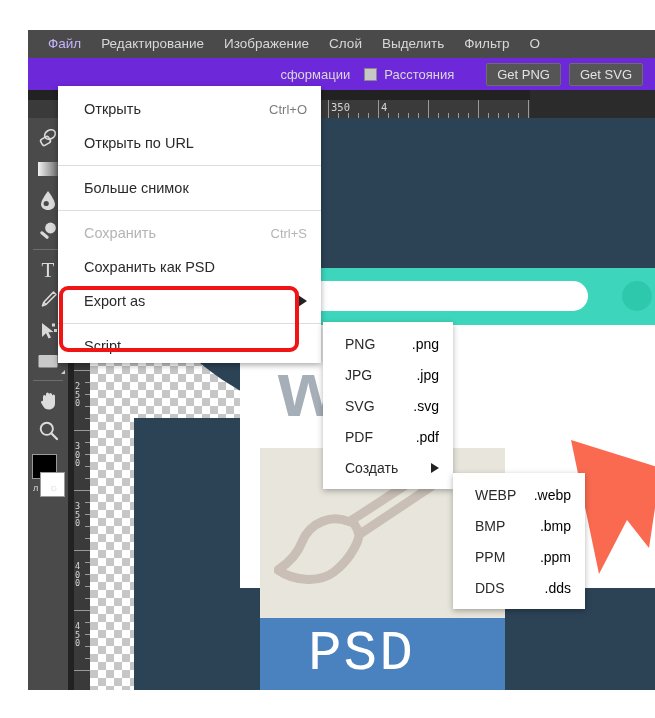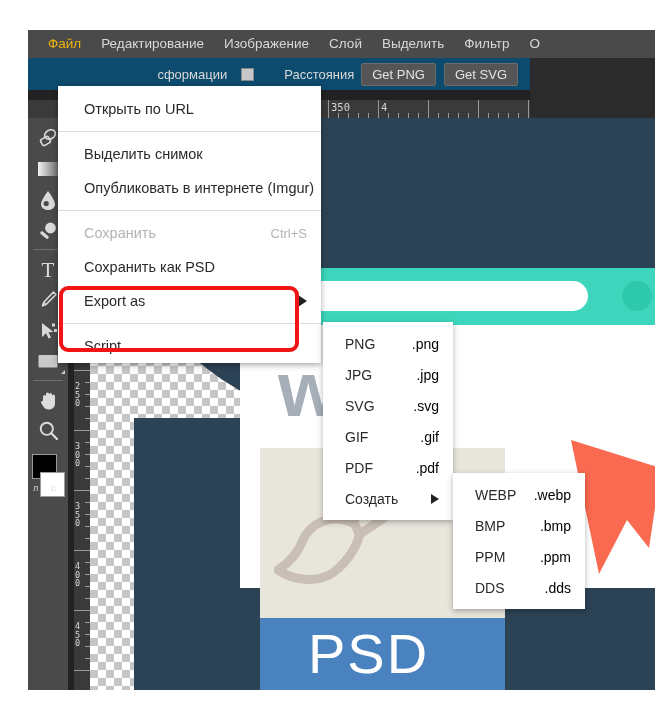--- a/index.html
+++ b/index.html
@@ -26,7 +26,7 @@
     color:#d8d8d8;font-size:13.5px;line-height:28px;
     padding:0 10px;white-space:nowrap;cursor:default;
   }
-  .menubar-item.active{color:#eab308;}
+  .menubar-item.active{color:#c4b5fd;}
   
   #optionsbar{
     position:absolute;left:0;top:28px;width:502px;height:32px;

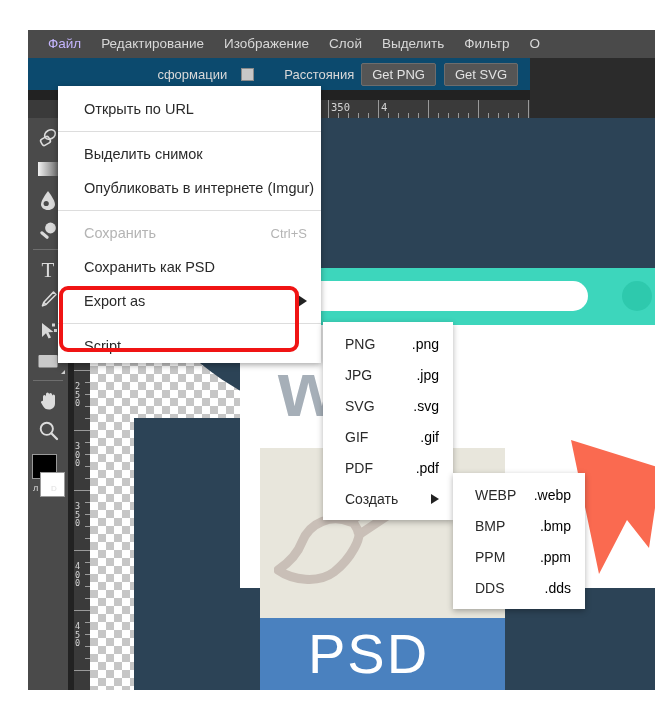--- a/index.html
+++ b/index.html
@@ -29,8 +29,8 @@
   .menubar-item.active{color:#c4b5fd;}
   
   #optionsbar{
-    position:absolute;left:0;top:28px;width:502px;height:32px;
-    background:#0c4a6e;display:flex;align-items:center;
+    position:absolute;left:0;top:28px;width:627px;height:32px;
+    background:#6d28d9;display:flex;align-items:center;
     box-sizing:border-box;padding-right:4px;
     justify-content:flex-end;
   }

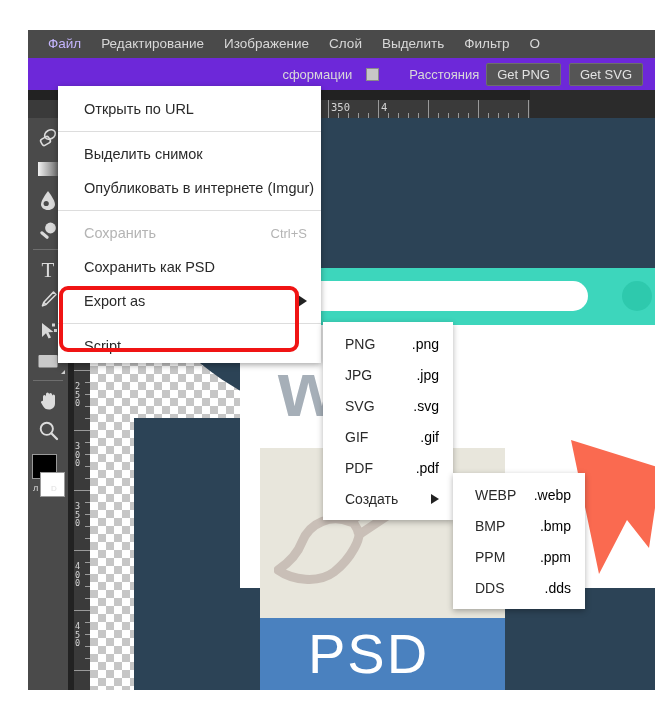--- a/index.html
+++ b/index.html
@@ -35,7 +35,7 @@
     justify-content:flex-end;
   }
   .opt-text{color:#d9d9d9;font-size:13px;white-space:nowrap;margin-right:14px;}
-  .opt-check{display:flex;align-items:center;margin-right:7px;gap:23px;}
+  .opt-check{display:flex;align-items:center;margin-right:32px;}
   .opt-check .box{
     width:13px;height:13px;background:#c7c7c7;border:1px solid #8a8a8a;
     margin-right:7px;box-sizing:border-box;

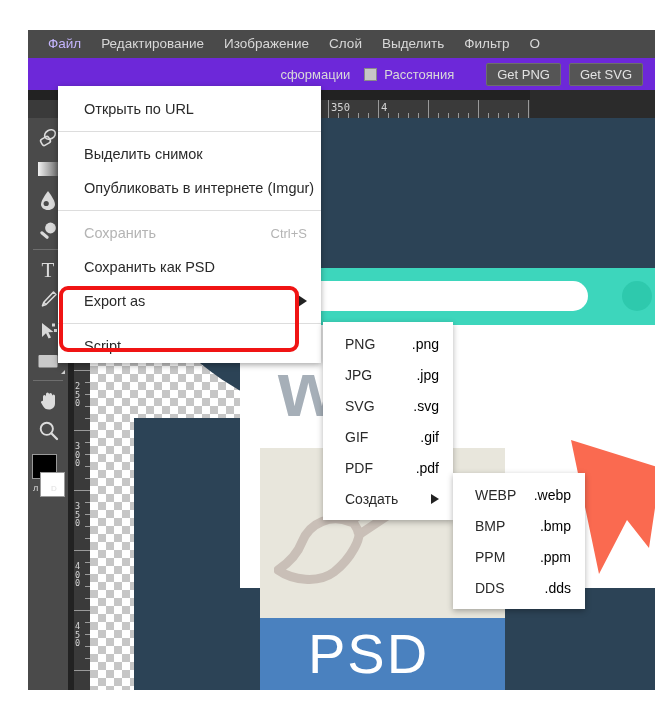--- a/index.html
+++ b/index.html
@@ -488,6 +488,10 @@
 
   <div id="filemenu">
     <div class="mi">
+      <span class="lbl">Открыть</span>
+      <span class="acc">Ctrl+O</span>
+    </div>
+    <div class="mi">
       <span class="lbl">Открыть по URL</span>
     </div>
     <div class="mi-sep"></div>

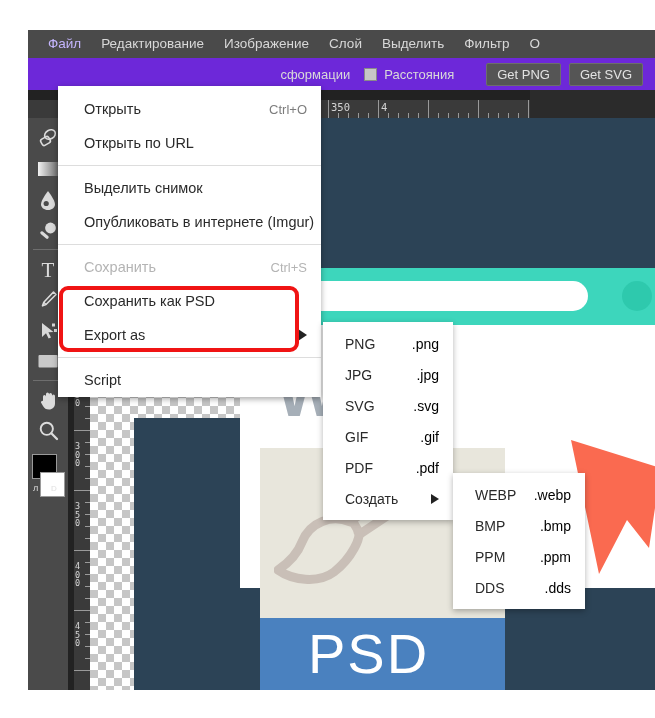--- a/index.html
+++ b/index.html
@@ -496,7 +496,7 @@
     </div>
     <div class="mi-sep"></div>
     <div class="mi">
-      <span class="lbl">Выделить снимок</span>
+      <span class="lbl">Больше снимок</span>
     </div>
     <div class="mi">
       <span class="lbl">Опубликовать в интернете (Imgur)</span>

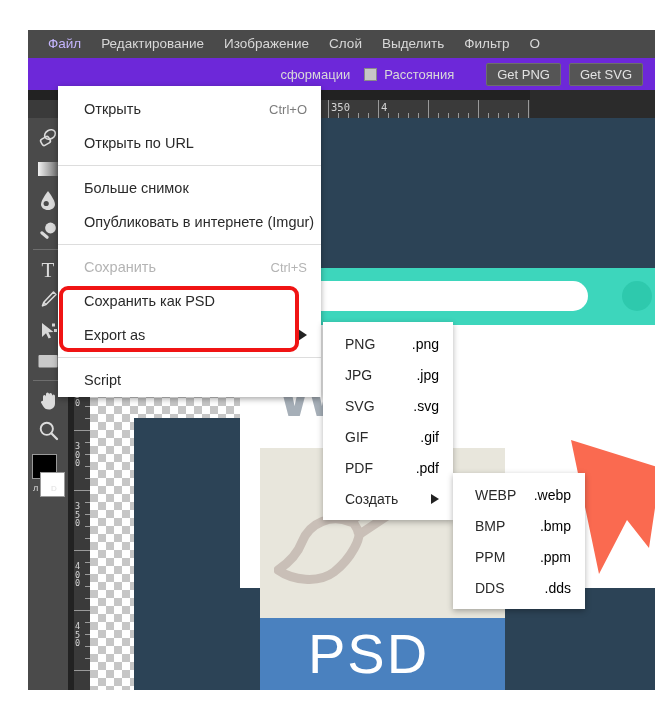--- a/index.html
+++ b/index.html
@@ -498,9 +498,6 @@
     <div class="mi">
       <span class="lbl">Больше снимок</span>
     </div>
-    <div class="mi">
-      <span class="lbl">Опубликовать в интернете (Imgur)</span>
-    </div>
     <div class="mi-sep"></div>
     <div class="mi disabled">
       <span class="lbl">Сохранить</span>

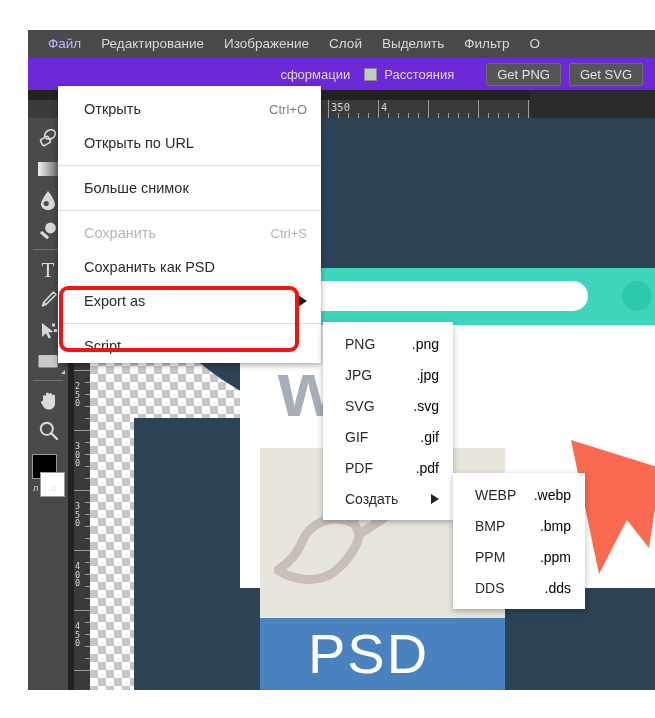--- a/index.html
+++ b/index.html
@@ -532,10 +532,6 @@
       <span class="ext">.svg</span>
     </div>
     <div class="sm-i">
-      <span class="nm">GIF</span>
-      <span class="ext">.gif</span>
-    </div>
-    <div class="sm-i">
       <span class="nm">PDF</span>
       <span class="ext">.pdf</span>
     </div>

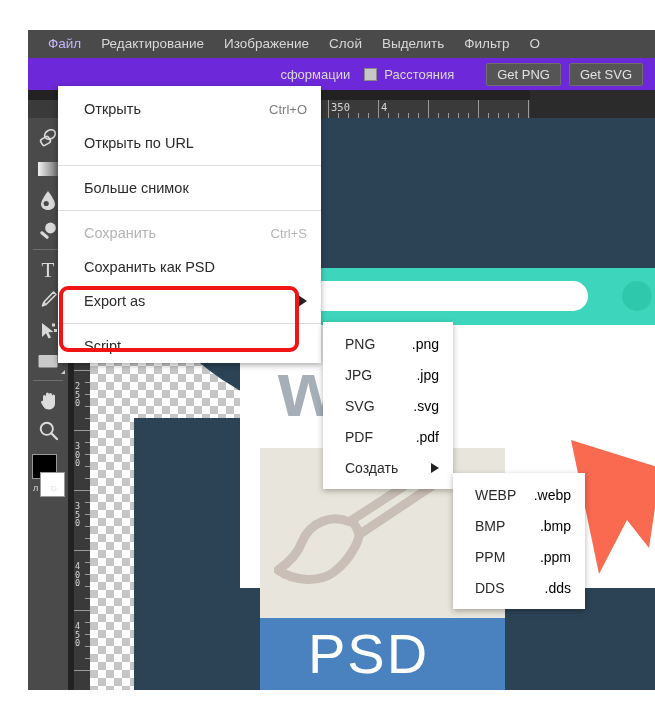--- a/index.html
+++ b/index.html
@@ -153,7 +153,7 @@
   }
   .psd-text{
     position:absolute;left:48px;top:2px;color:#ffffff;font-size:56px;
-    letter-spacing:2px;font-family:Liberation Sans, sans-serif;line-height:68px;
+    letter-spacing:2px;font-family:Liberation Mono, monospace;line-height:68px;
   }
   
   #filemenu{

